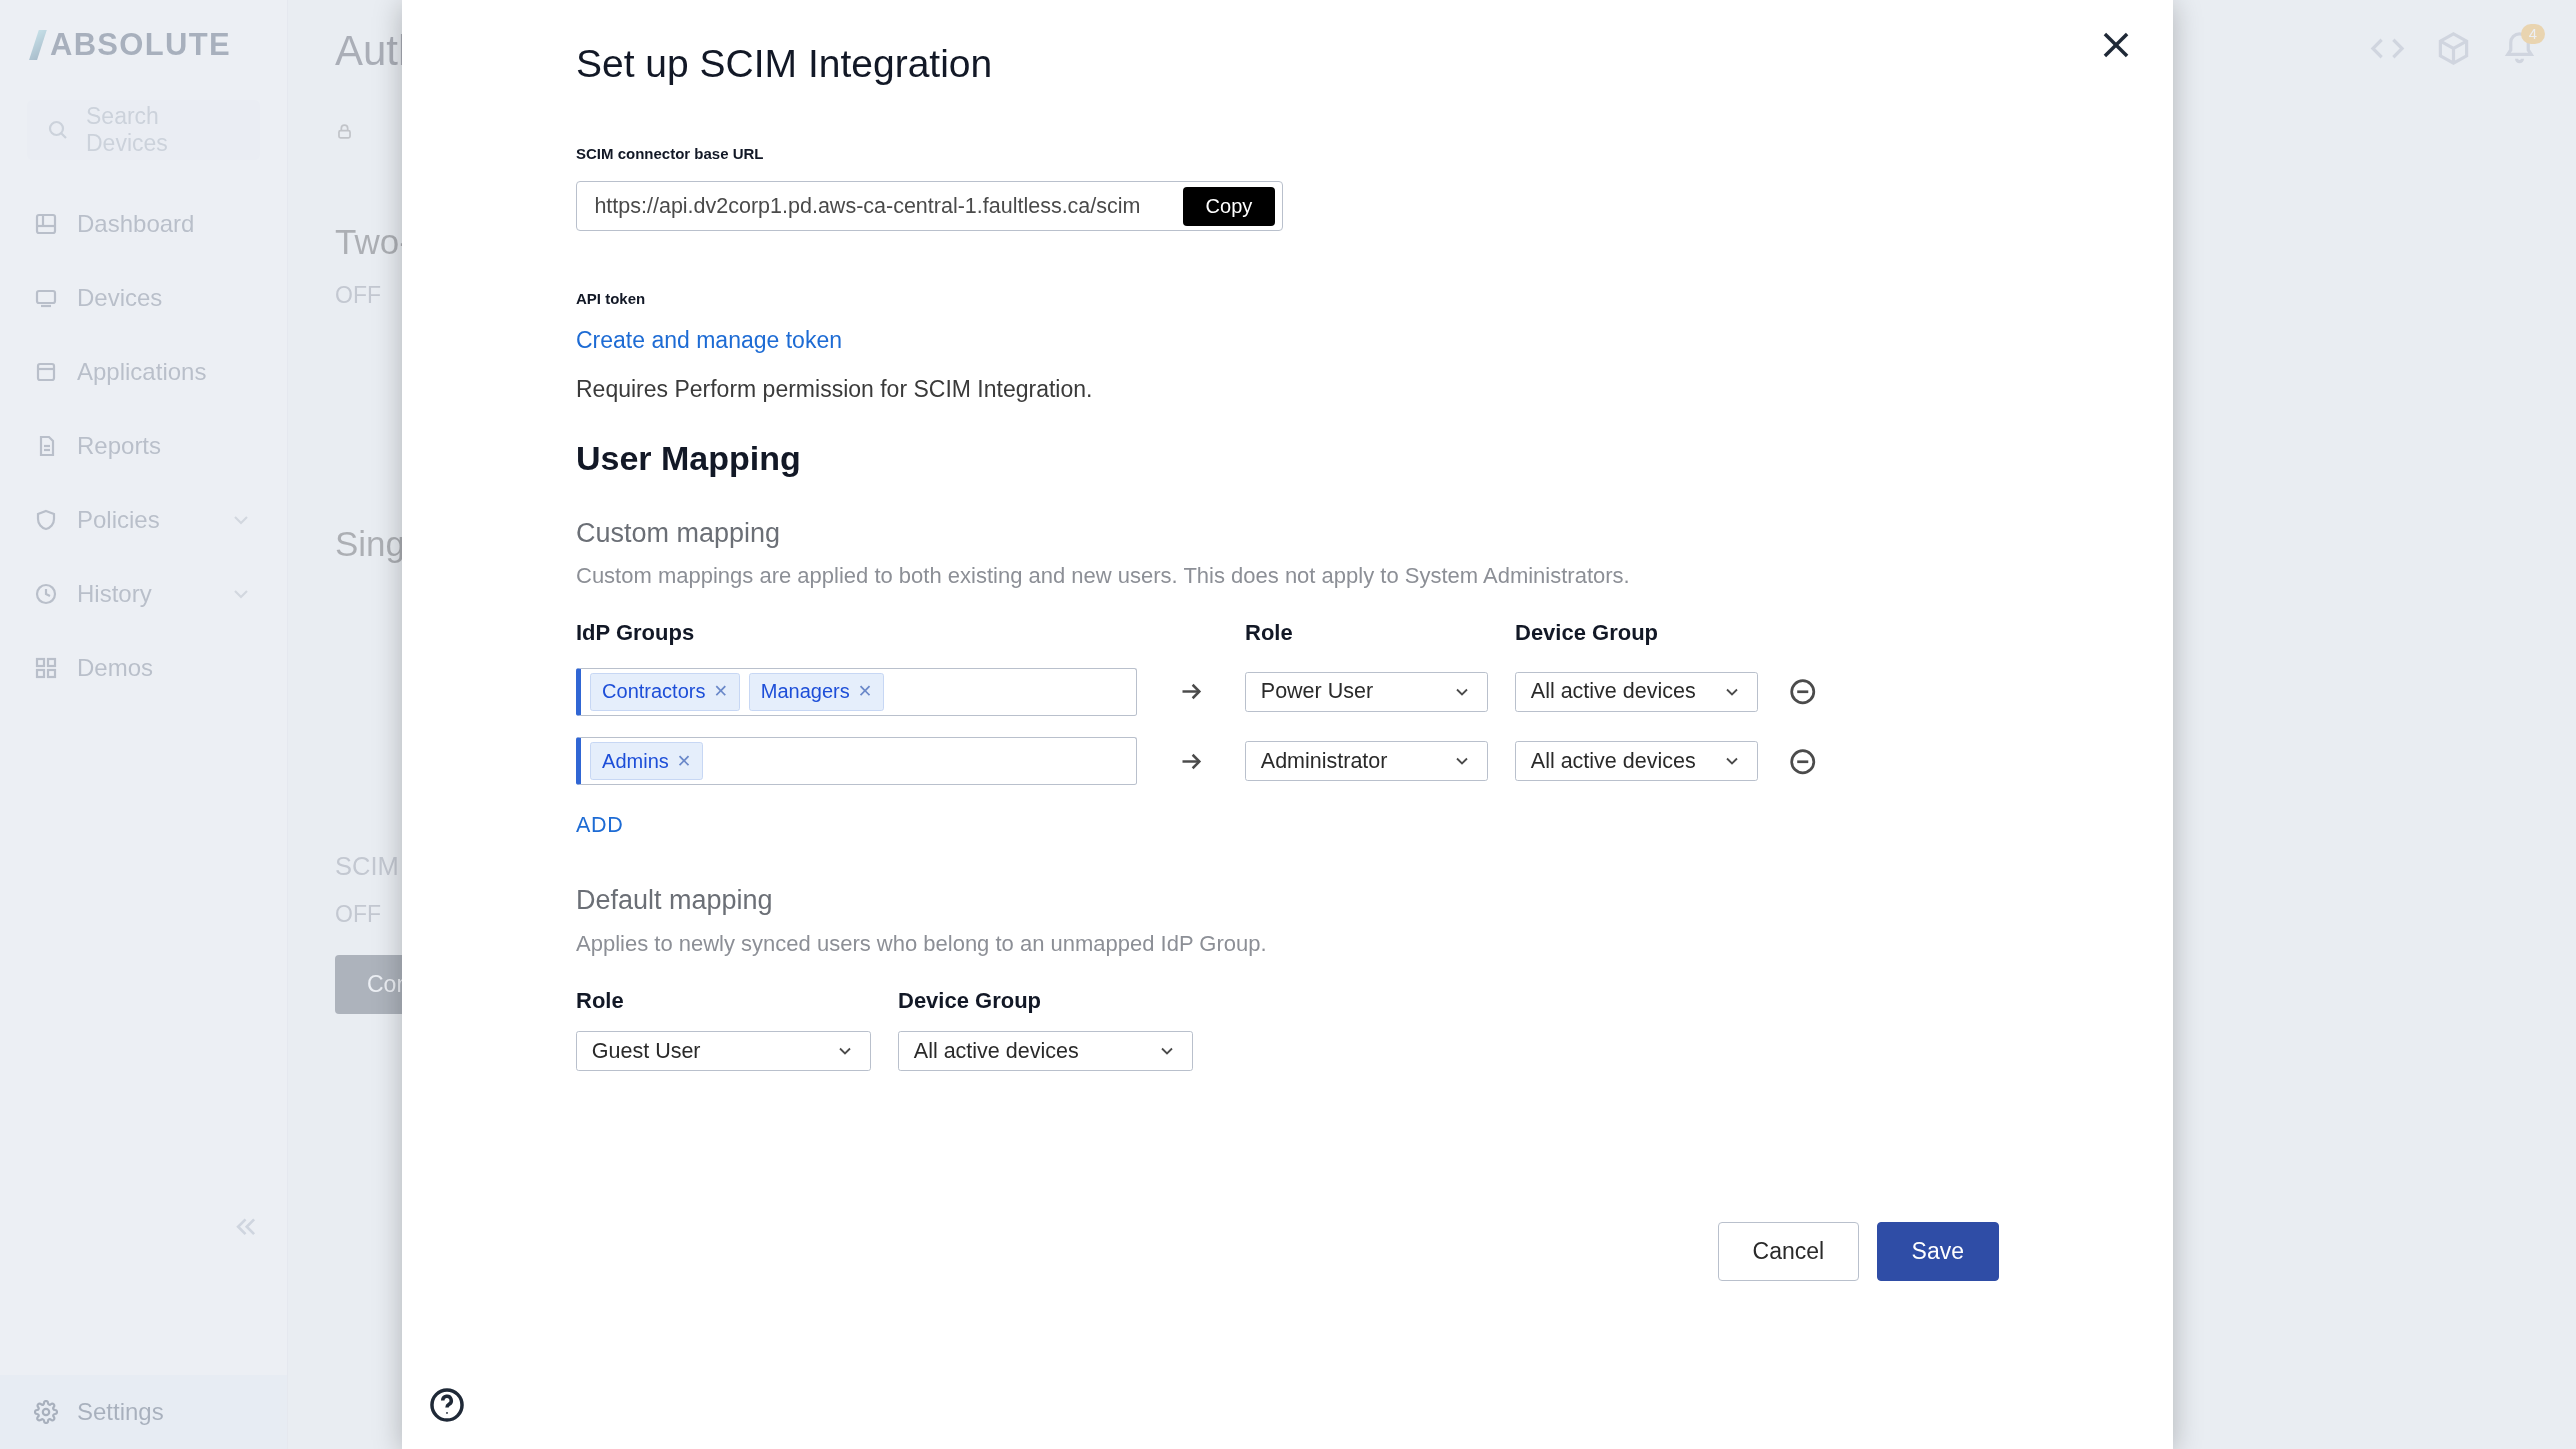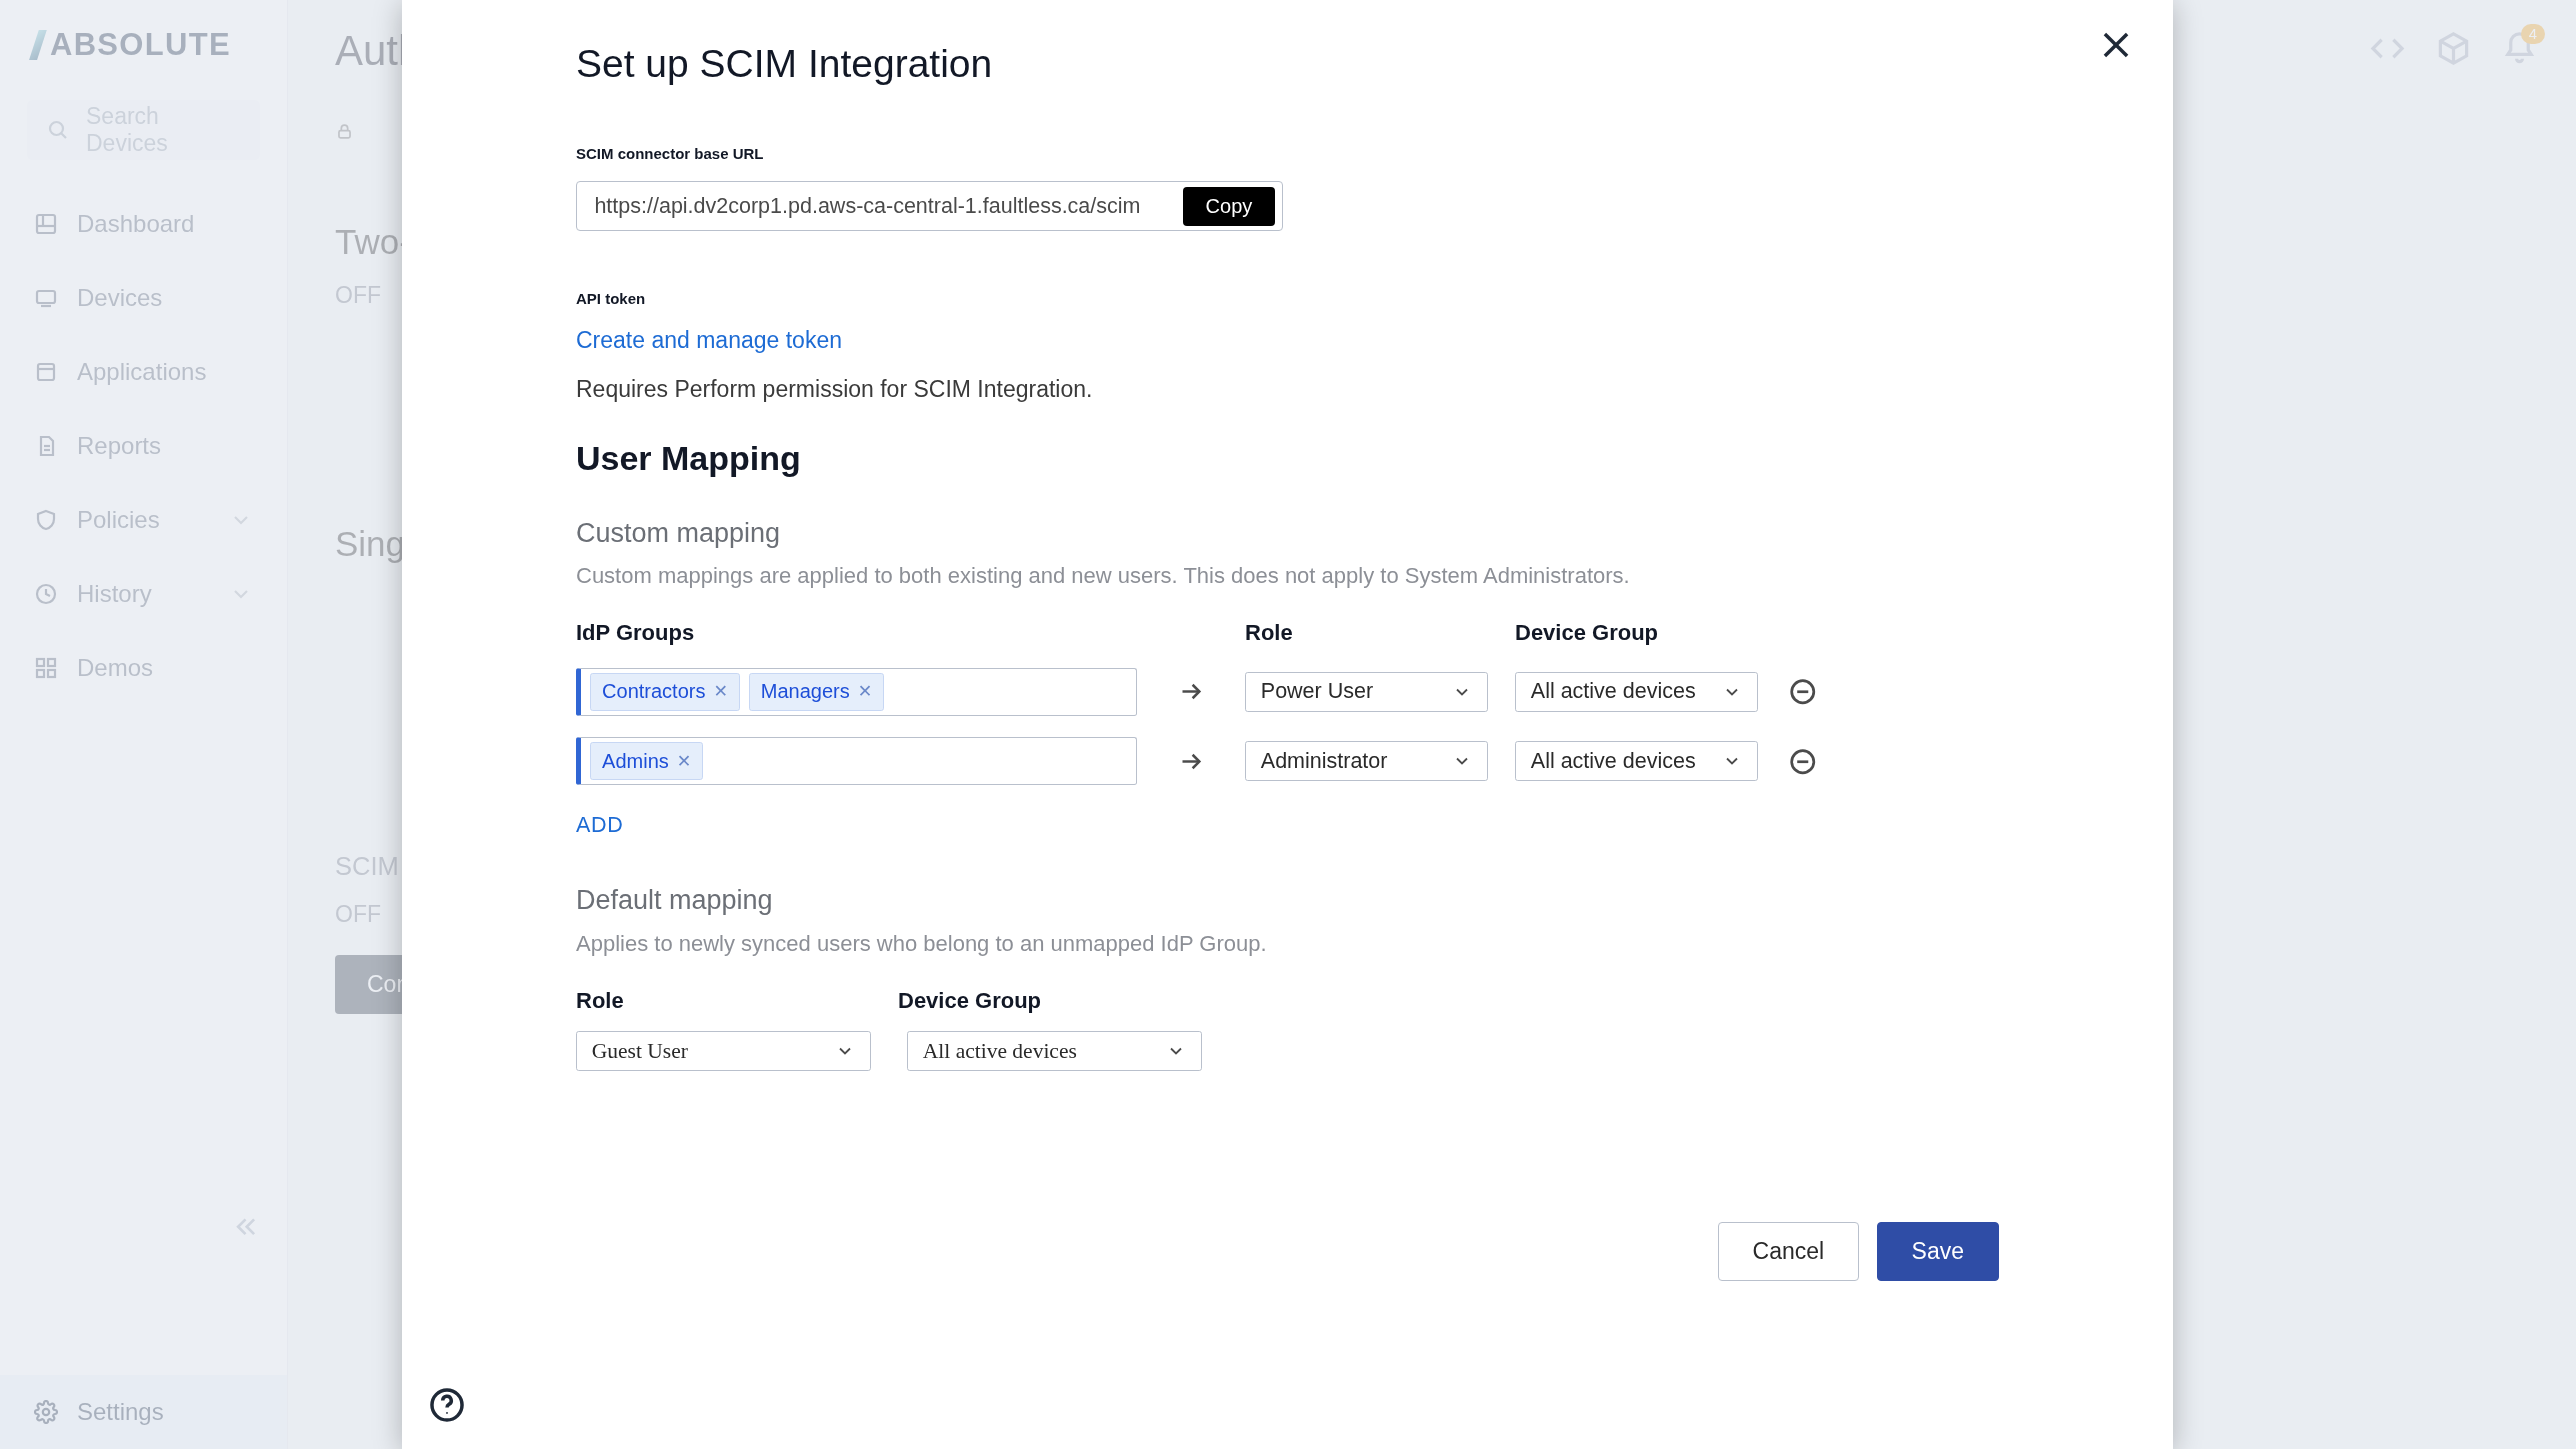--- a/index.html
+++ b/index.html
@@ -215,9 +215,8 @@
   .default-grid-row {
     display:grid;
     grid-template-columns: 295px 295px;
-    gap: 36px;
+    gap: 27px;
     margin-top: 17.4px;
-    font-family: Liberation Serif, serif;
   }
 
   .modal-footer {

